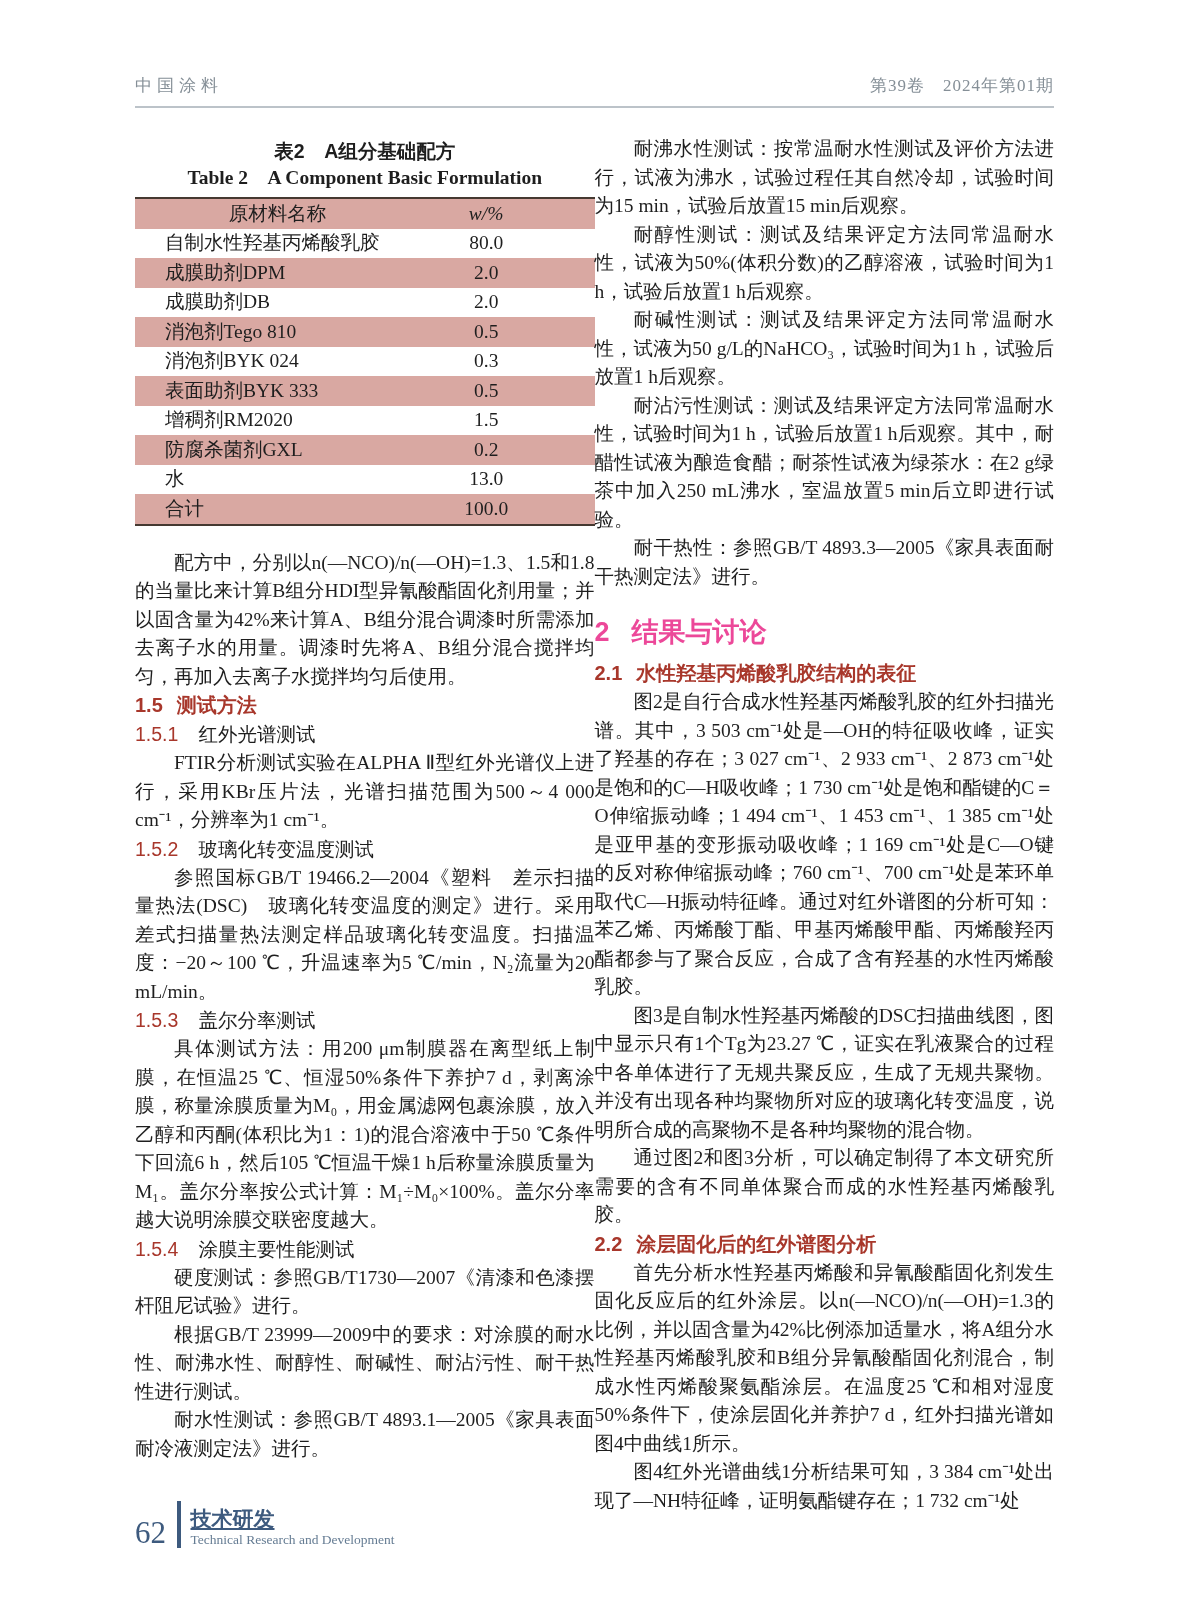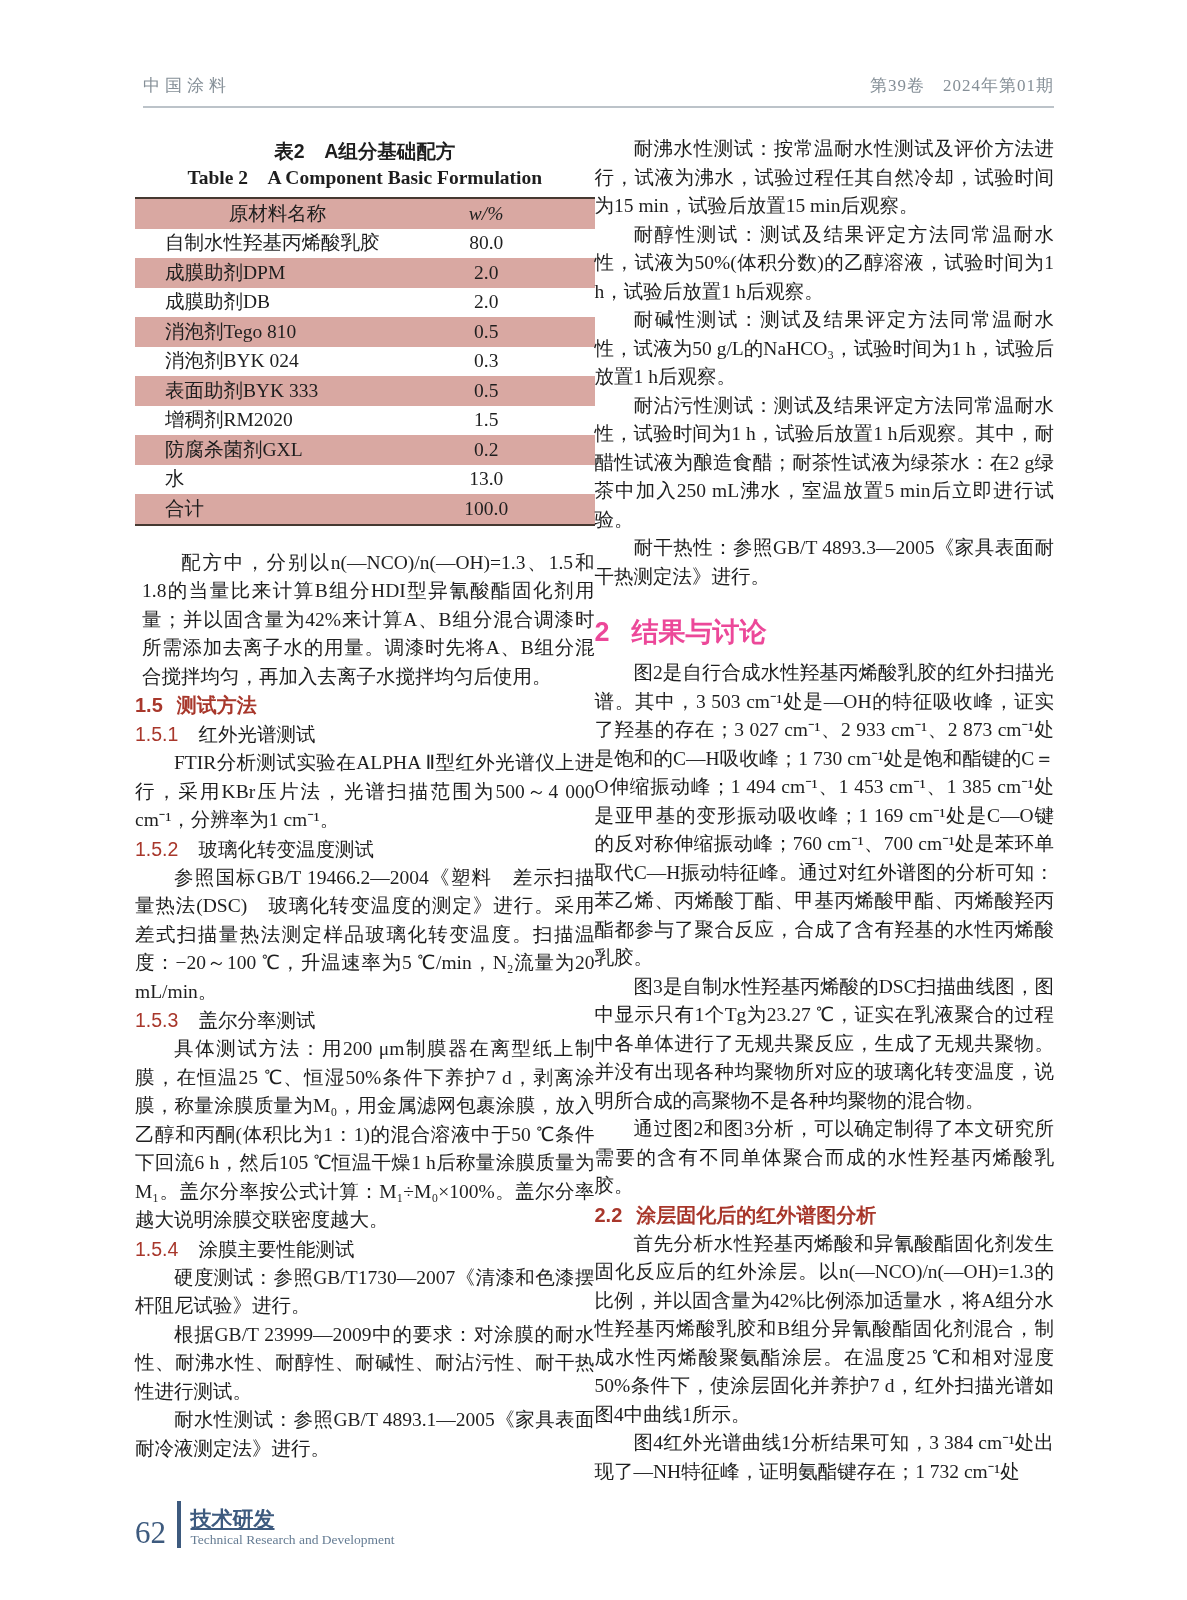--- a/index.html
+++ b/index.html
@@ -17,7 +17,7 @@
   .pg-header{
     display:flex;justify-content:space-between;align-items:flex-end;
     color:#858f97;font-size:17px;
-    padding-bottom:9px;border-bottom:2px solid #bcc3c9;margin-left:8px;
+    padding-bottom:9px;border-bottom:2px solid #bcc3c9;
   }
   .pg-header .jname{letter-spacing:5px;}
   .pg-header .issue{letter-spacing:1px;}

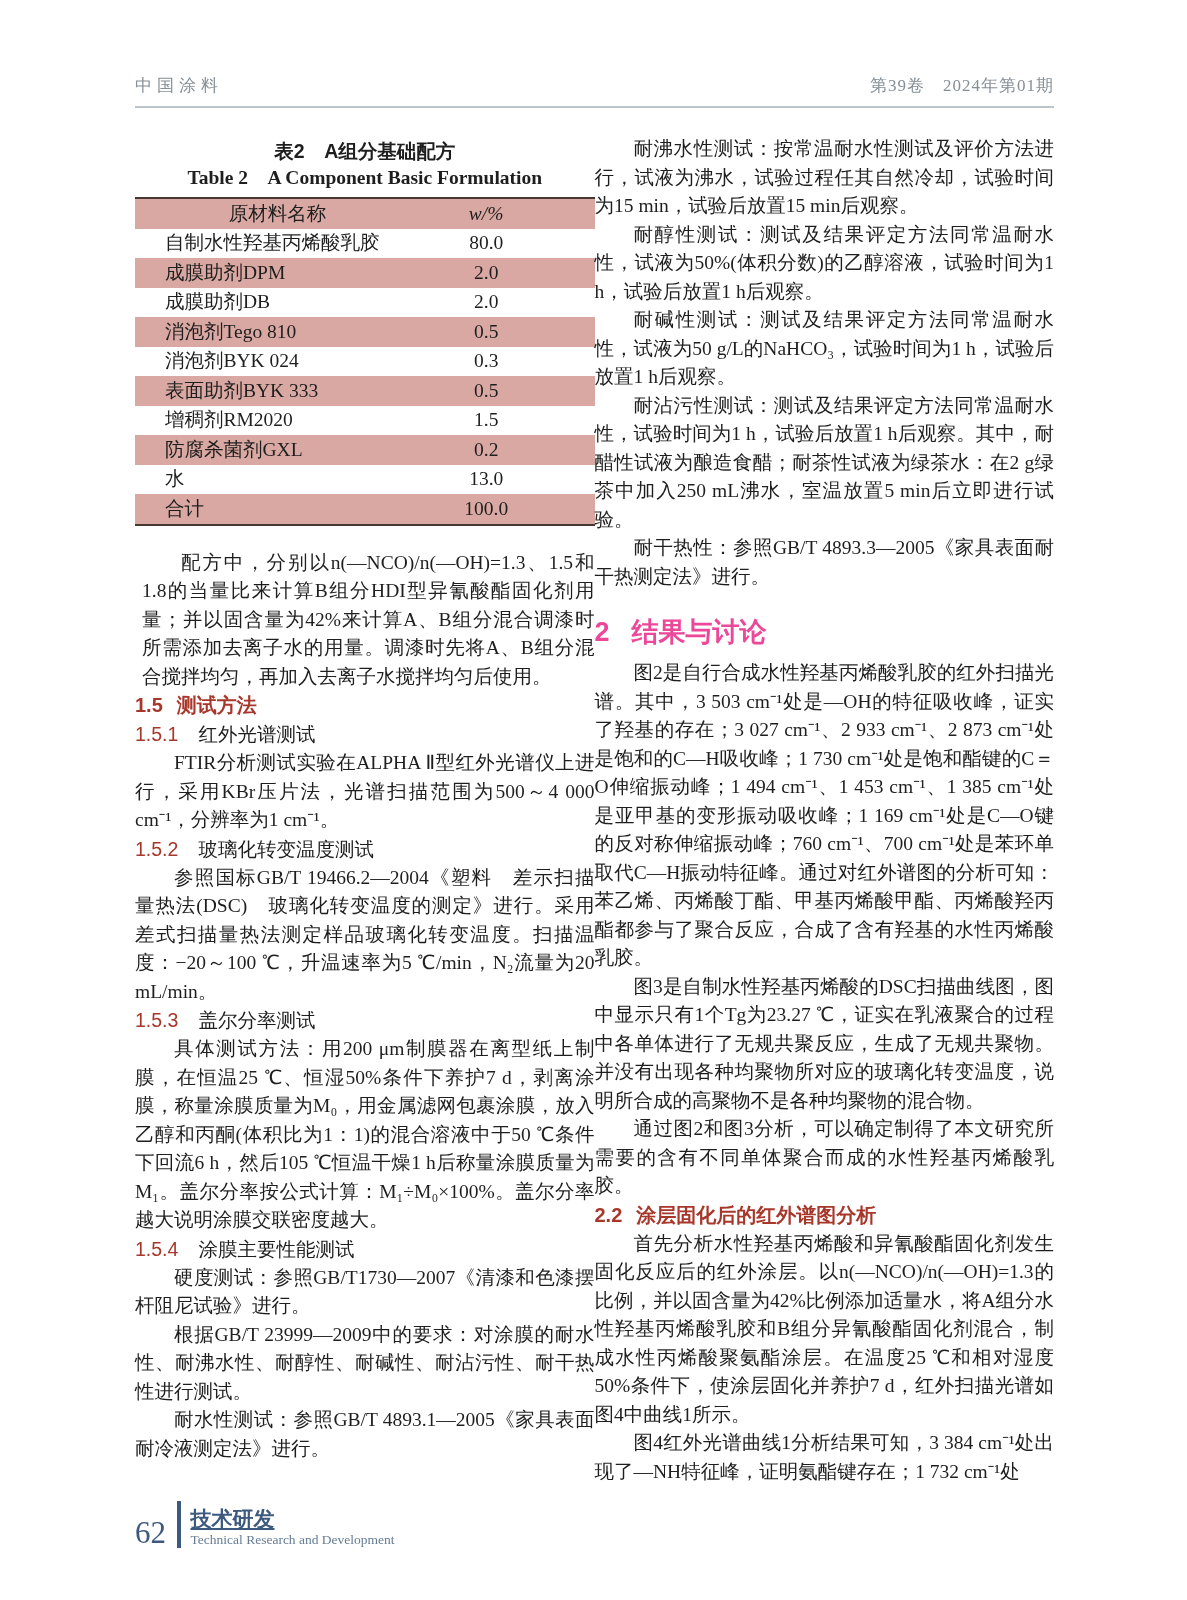--- a/index.html
+++ b/index.html
@@ -142,7 +142,7 @@
           </tbody>
         </table>
 
-        <p style="margin-top:23px;margin-left:7px;">配方中，分别以n(—NCO)/n(—OH)=1.3、1.5和1.8的当量比来计算B组分HDI型异氰酸酯固化剂用量；并以固含量为42%来计算A、B组分混合调漆时所需添加去离子水的用量。调漆时先将A、B组分混合搅拌均匀，再加入去离子水搅拌均匀后使用。</p>
+        <p style="margin-top:23px;">配方中，分别以n(—NCO)/n(—OH)=1.3、1.5和1.8的当量比来计算B组分HDI型异氰酸酯固化剂用量；并以固含量为42%来计算A、B组分混合调漆时所需添加去离子水的用量。调漆时先将A、B组分混合搅拌均匀，再加入去离子水搅拌均匀后使用。</p>
 
         <div class="hsec h-l2">
           <span class="num">1.5</span><span>测试方法</span>

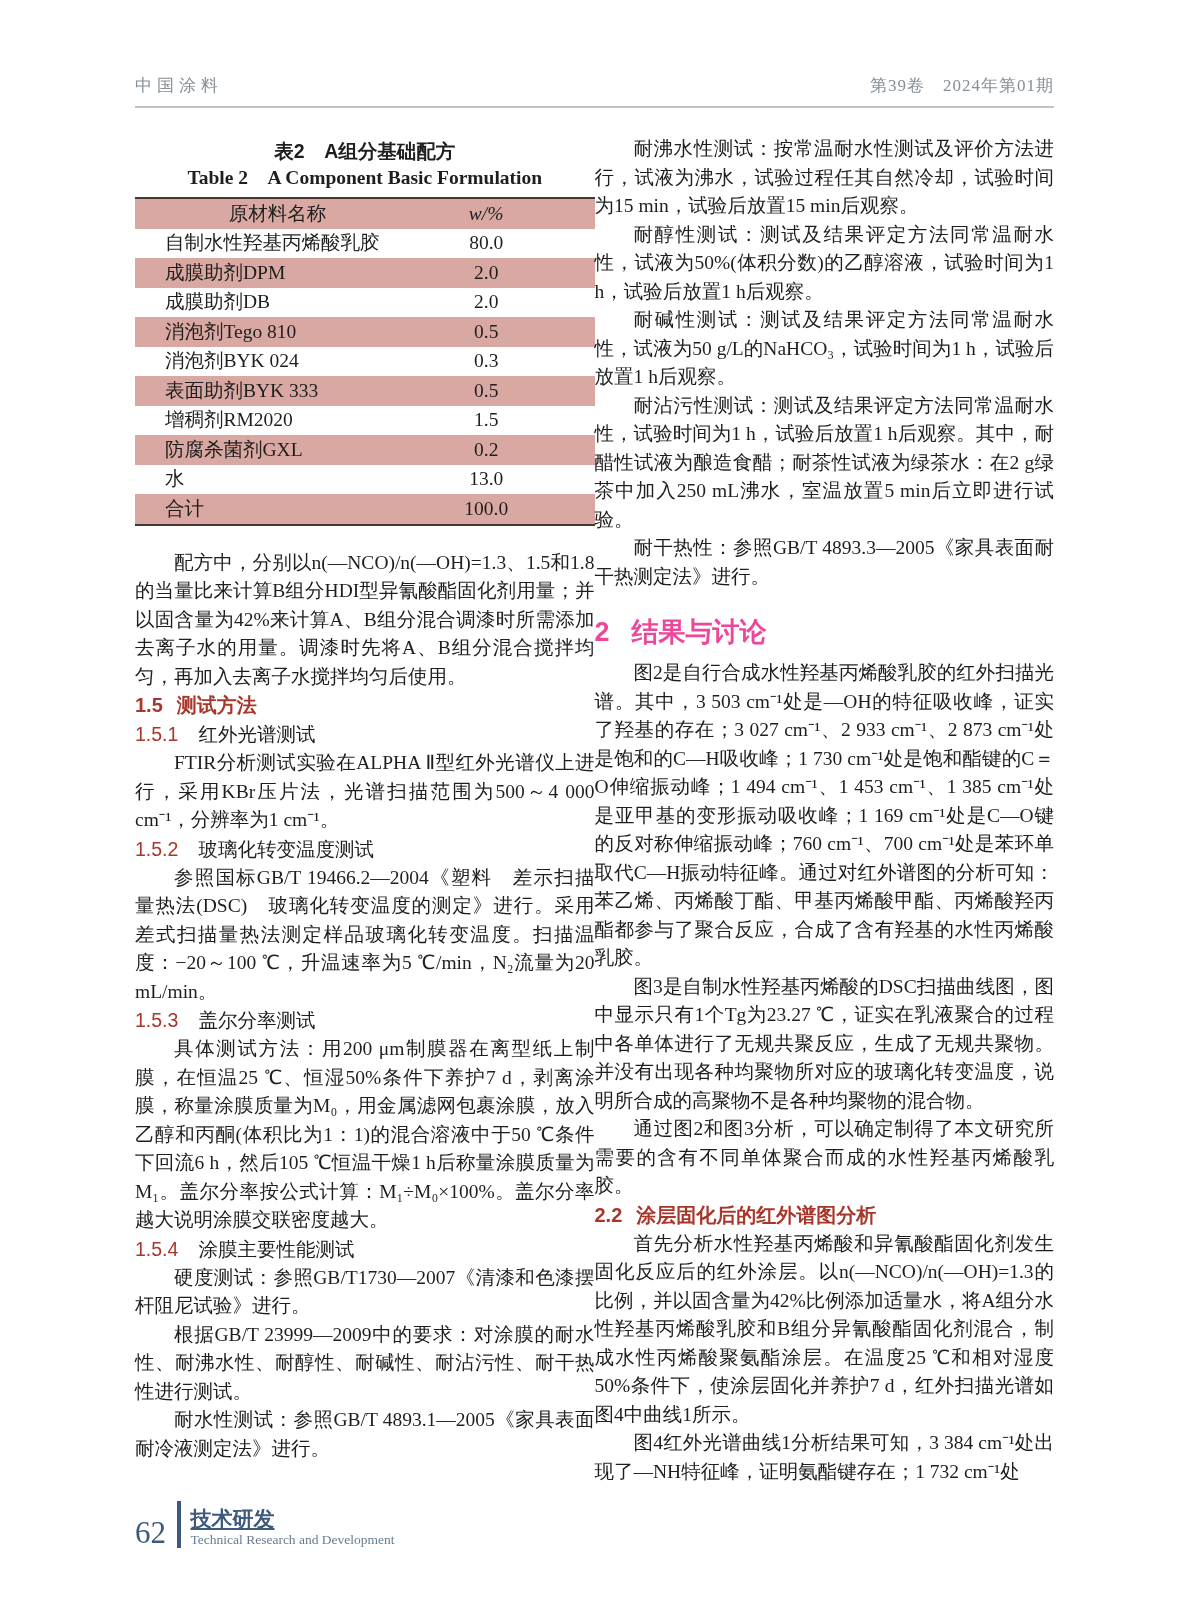--- a/index.html
+++ b/index.html
@@ -180,6 +180,9 @@
         <div class="hsec h-big">
           <span class="num">2</span><span>结果与讨论</span>
         </div>
+        <div class="hsec h-l2">
+          <span class="num">2.1</span><span>水性羟基丙烯酸乳胶结构的表征</span>
+        </div>
         <p>图2是自行合成水性羟基丙烯酸乳胶的红外扫描光谱。其中，3 503 cm⁻¹处是—OH的特征吸收峰，证实了羟基的存在；3 027 cm⁻¹、2 933 cm⁻¹、2 873 cm⁻¹处是饱和的C—H吸收峰；1 730 cm⁻¹处是饱和酯键的C＝O伸缩振动峰；1 494 cm⁻¹、1 453 cm⁻¹、1 385 cm⁻¹处是亚甲基的变形振动吸收峰；1 169 cm⁻¹处是C—O键的反对称伸缩振动峰；760 cm⁻¹、700 cm⁻¹处是苯环单取代C—H振动特征峰。通过对红外谱图的分析可知：苯乙烯、丙烯酸丁酯、甲基丙烯酸甲酯、丙烯酸羟丙酯都参与了聚合反应，合成了含有羟基的水性丙烯酸乳胶。</p>
         <p>图3是自制水性羟基丙烯酸的DSC扫描曲线图，图中显示只有1个Tg为23.27 ℃，证实在乳液聚合的过程中各单体进行了无规共聚反应，生成了无规共聚物。并没有出现各种均聚物所对应的玻璃化转变温度，说明所合成的高聚物不是各种均聚物的混合物。</p>
         <p>通过图2和图3分析，可以确定制得了本文研究所需要的含有不同单体聚合而成的水性羟基丙烯酸乳胶。</p>

